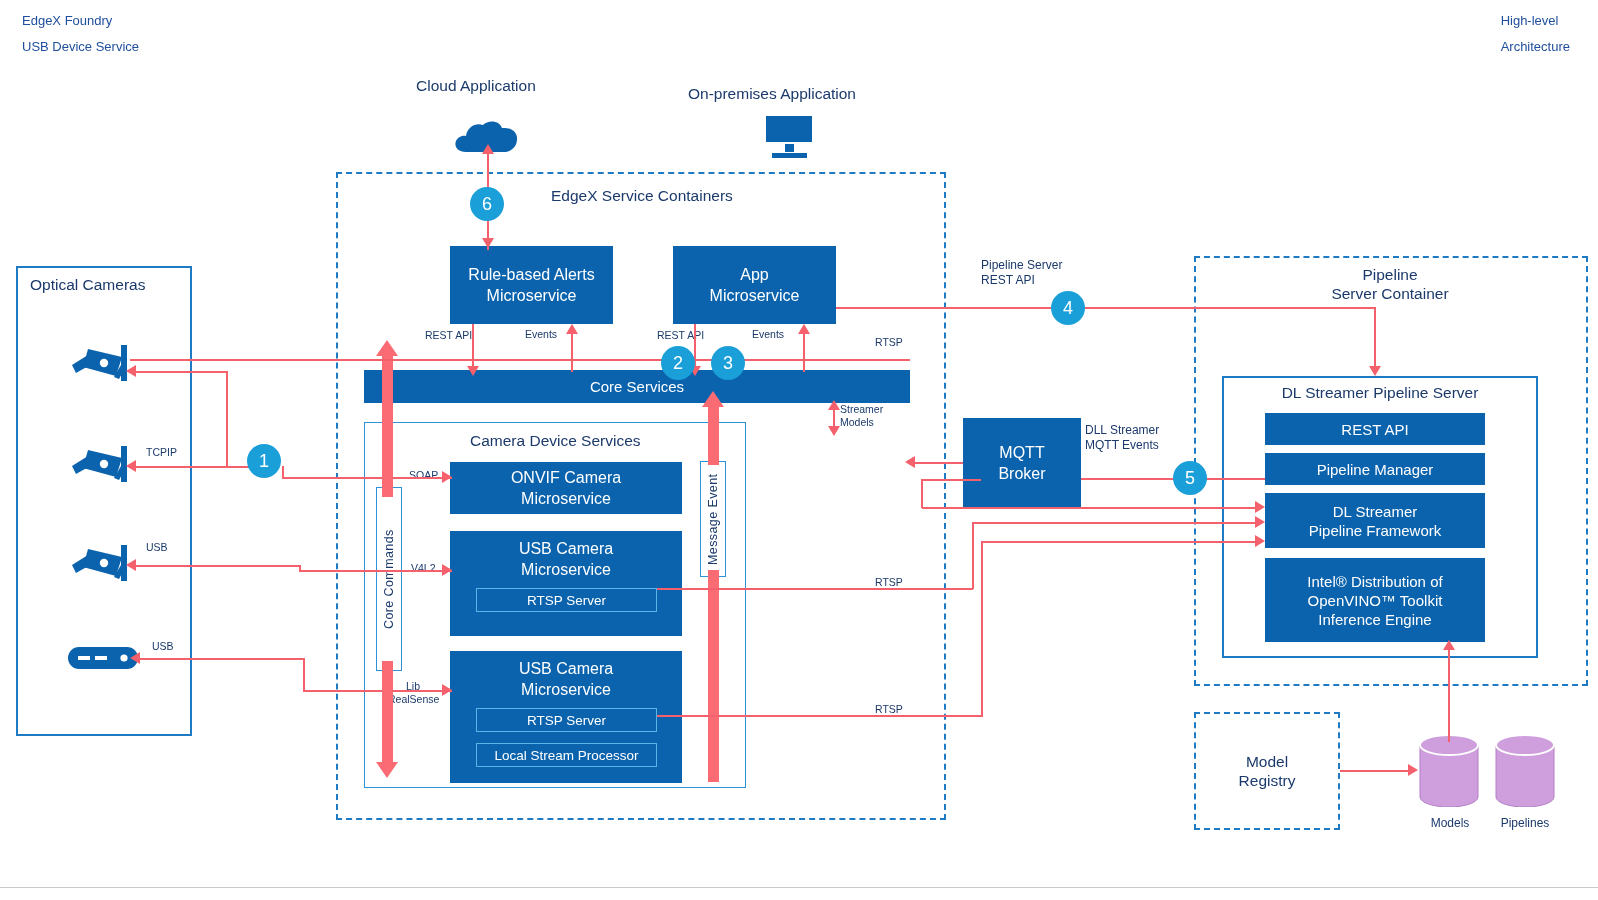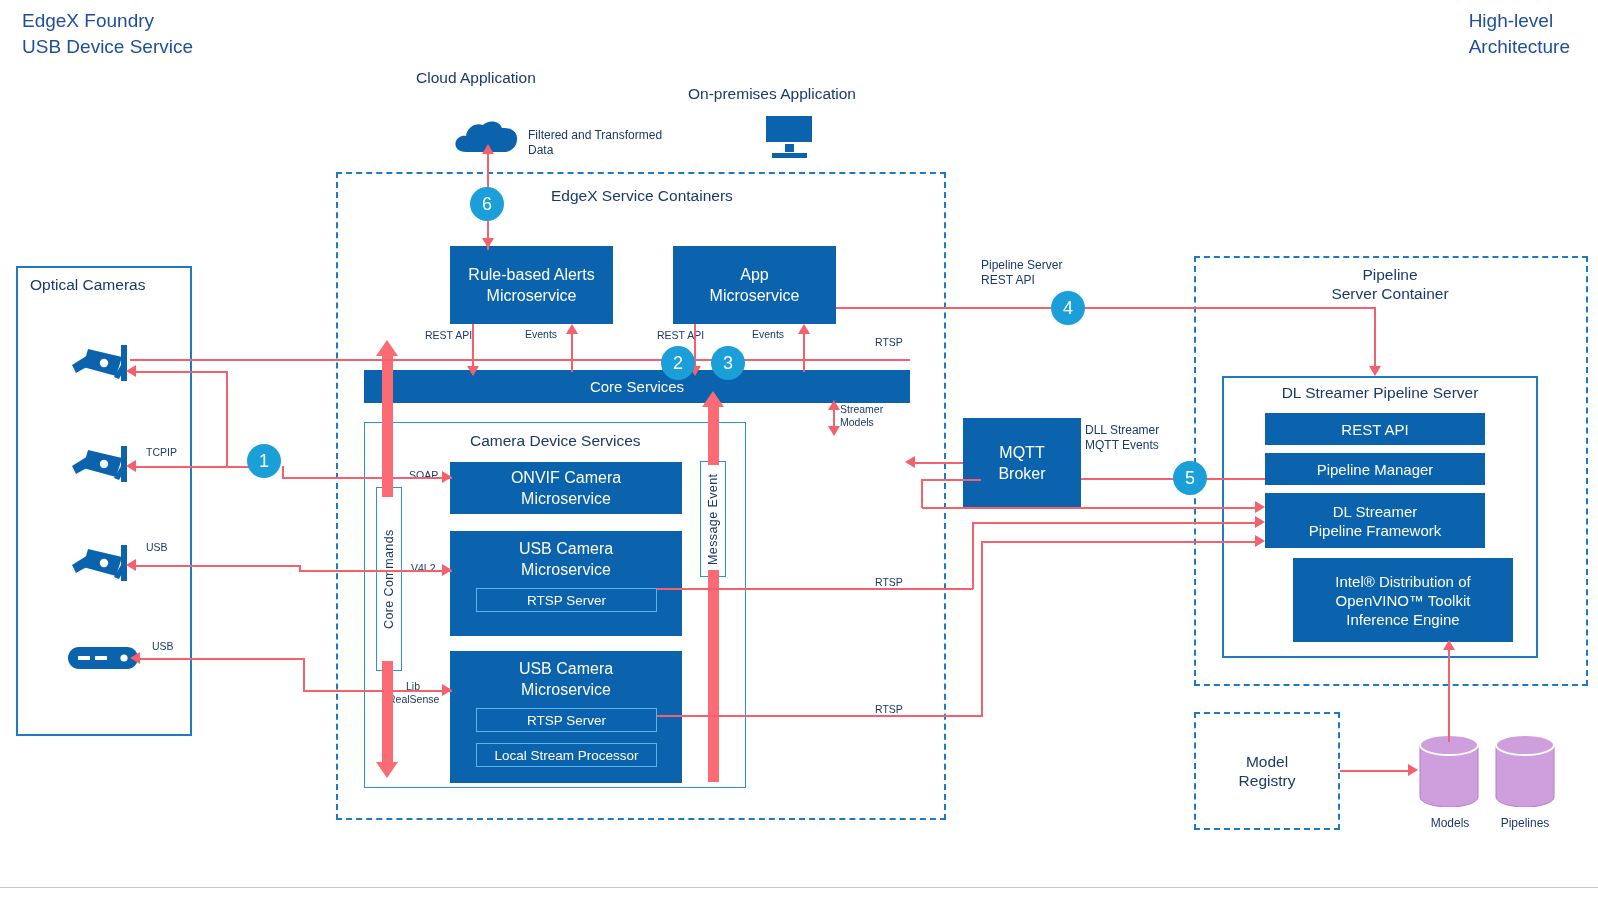--- a/index.html
+++ b/index.html
@@ -20,7 +20,7 @@
 
   
   .hdr{
-    font-size:19px;
+    font-size:13px;
     line-height:26px;
     color:#1f4e9c;
     font-weight:400;

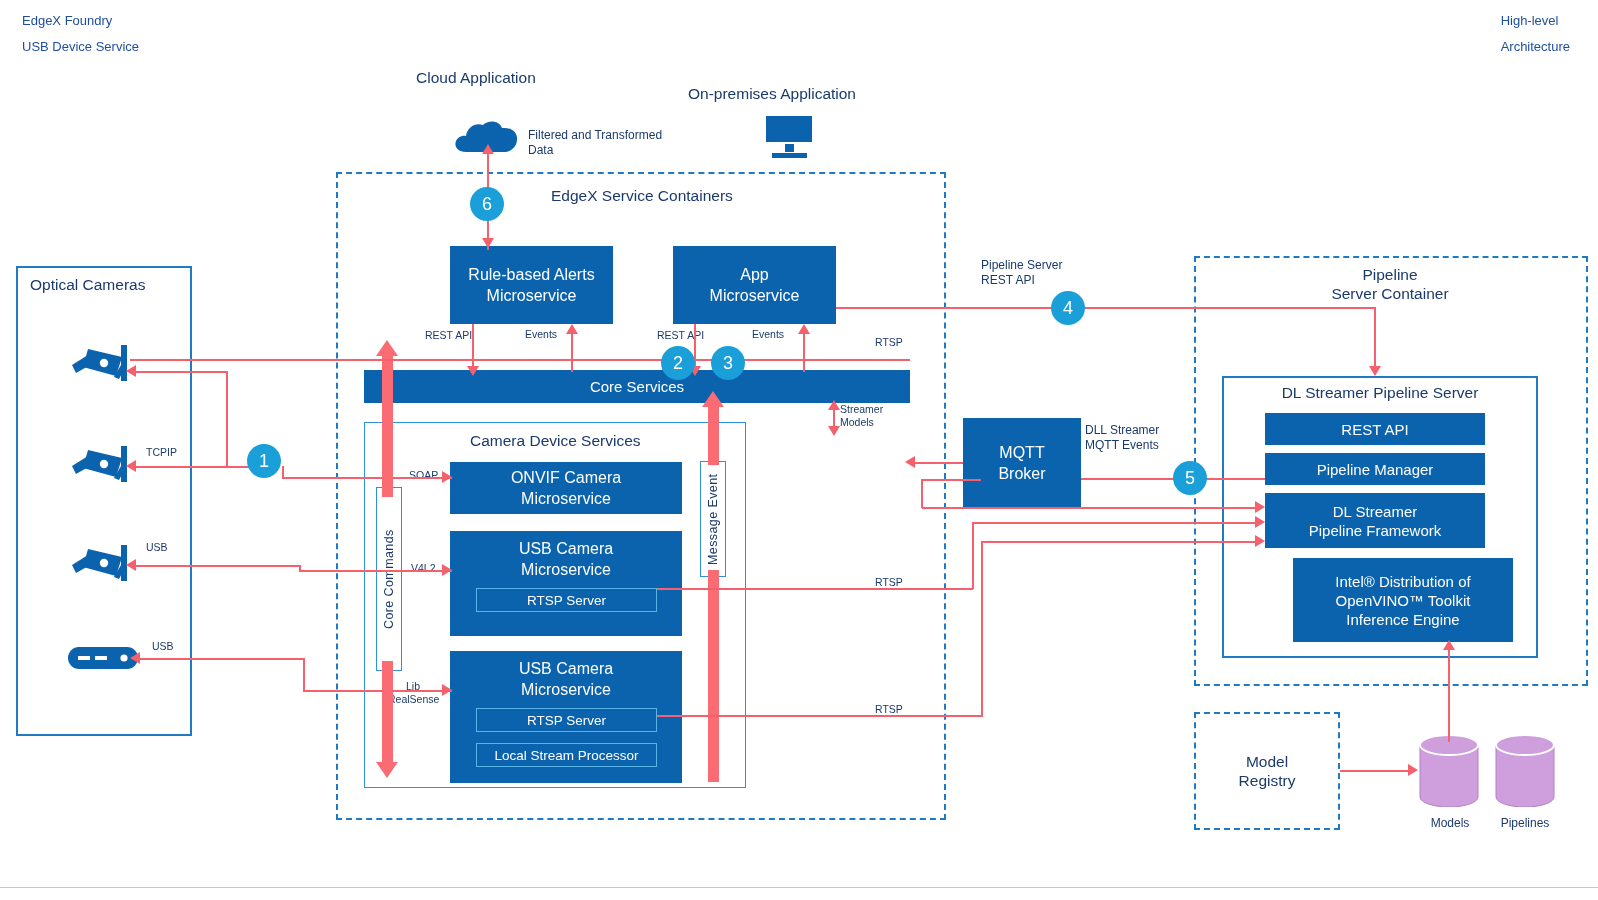--- a/index.html
+++ b/index.html
@@ -142,7 +142,7 @@
   <div class="abs hdr hdr-right" style="right:28px;top:8px;">High-level
 Architecture</div>
 
-  <div class="abs cap" style="left:416px;top:68px;">Cloud Application</div>
+  <div class="abs cap" style="left:416px;top:76px;">Cloud Application</div>
   <div class="abs cap" style="left:688px;top:84px;text-align:right;">On-premises Application</div>
 
   <div class="abs" style="left:452px;top:118px;width:72px;height:36px;">

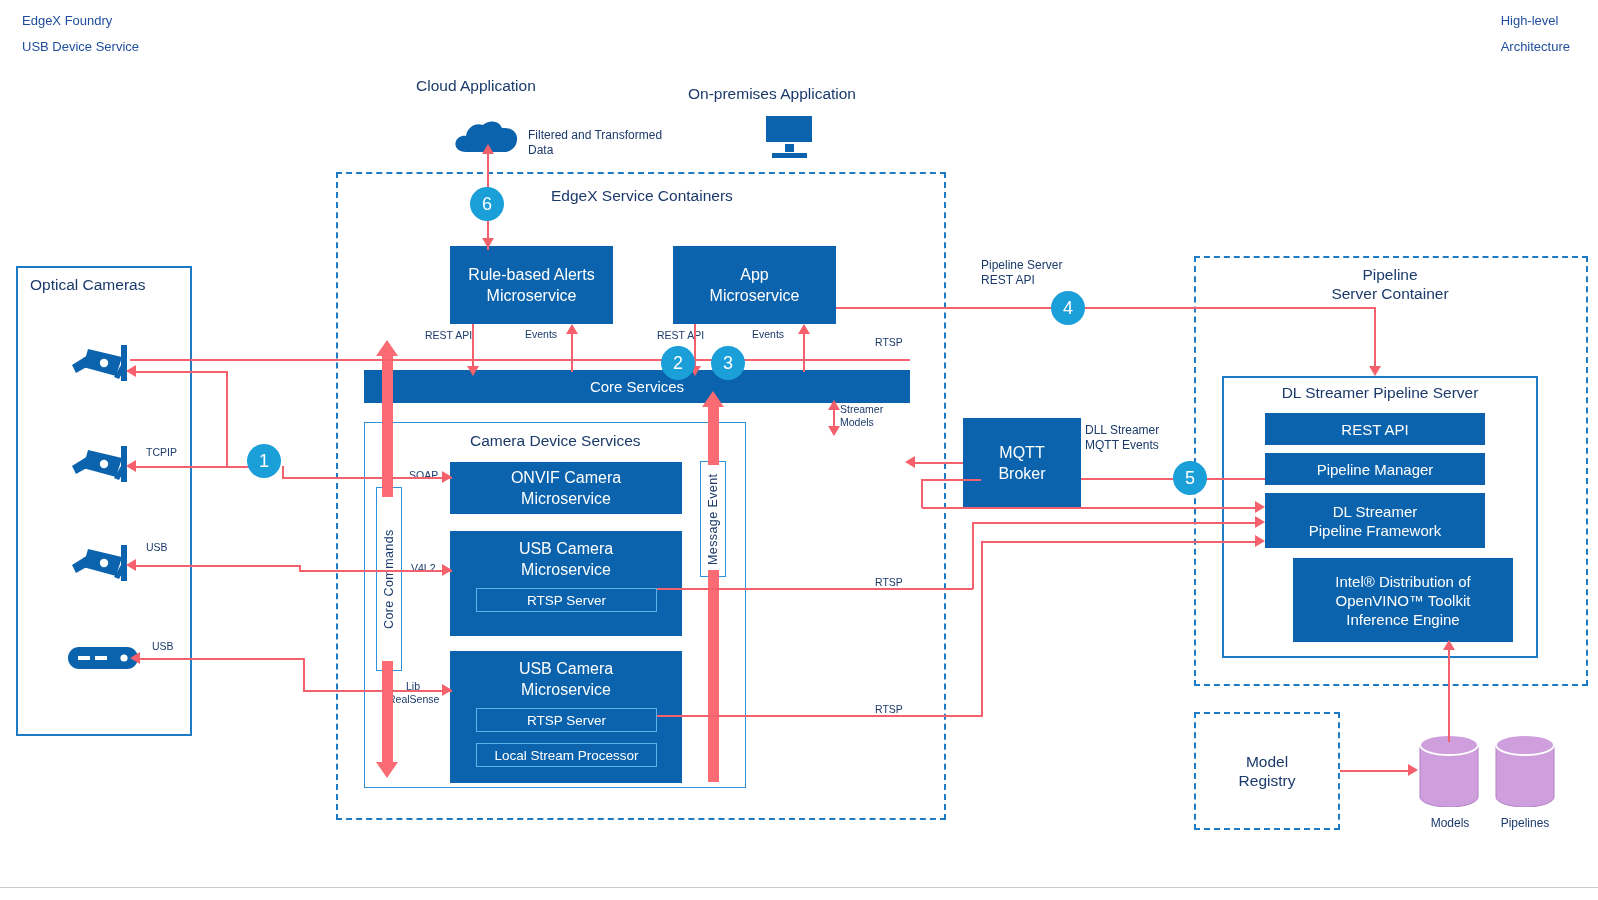--- a/index.html
+++ b/index.html
@@ -159,8 +159,6 @@
     </svg>
   </div>
 
-  <div class="abs small" style="left:528px;top:128px;width:200px;">Filtered and Transformed
-Data</div>
 
   <div class="abs solidbox" style="left:16px;top:266px;width:176px;height:470px;"></div>
   <div class="abs cap" style="left:30px;top:275px;">Optical Cameras</div>

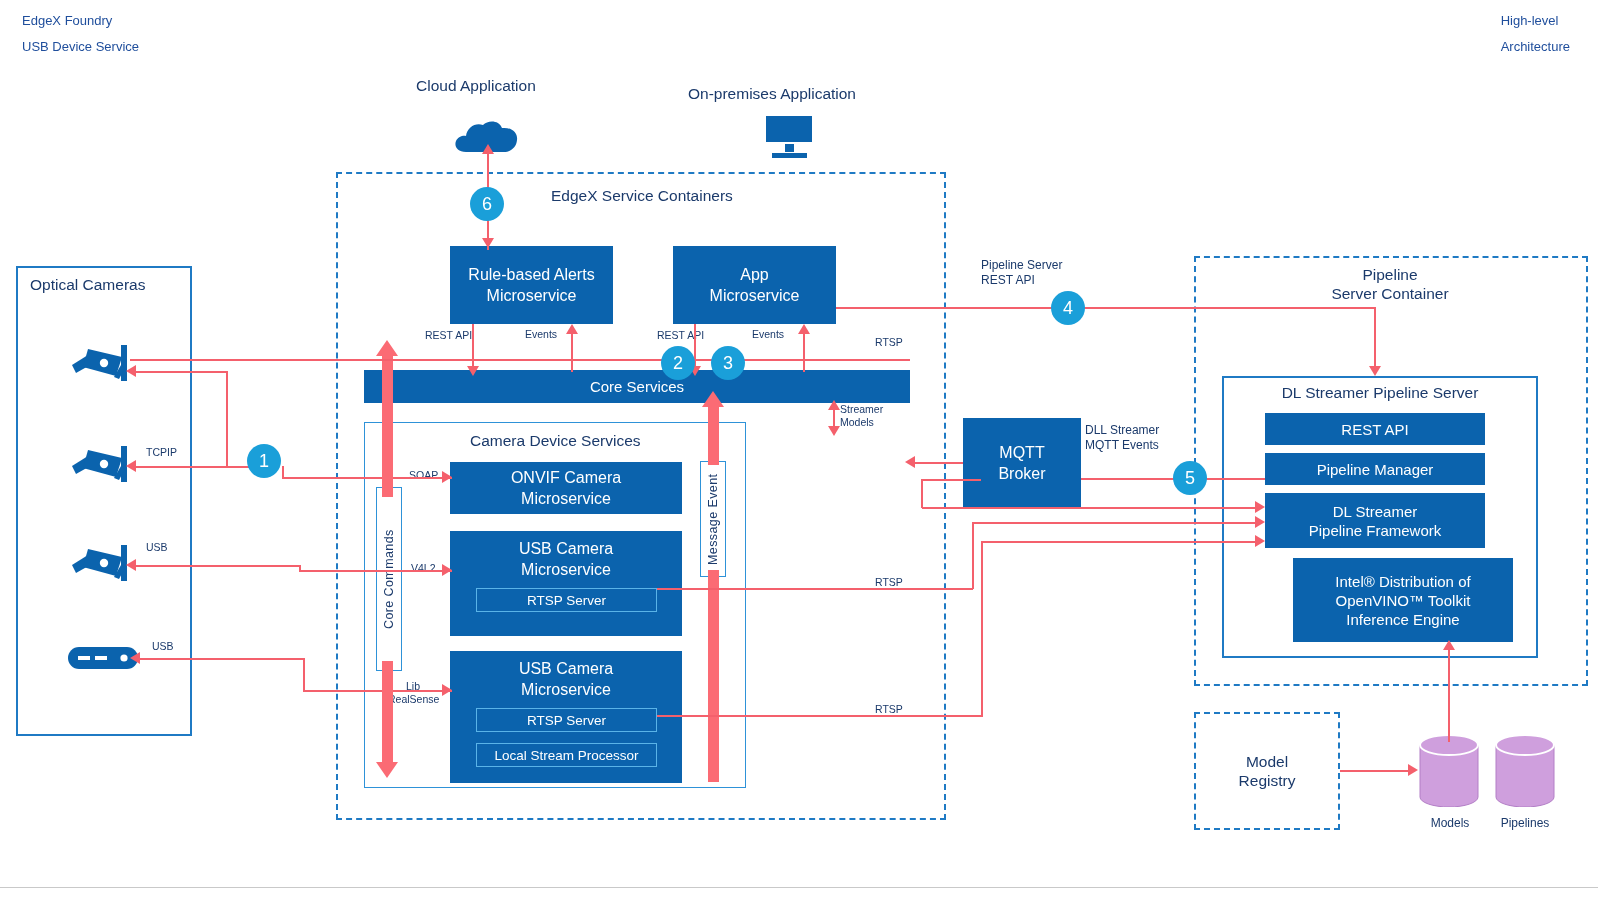--- a/index.html
+++ b/index.html
@@ -273,7 +273,7 @@
   <div class="abs bbox md" style="left:1265px;top:493px;width:220px;height:55px;">DL Streamer
 Pipeline Framework</div>
   <div class="abs bbox md" style="left:1265px;top:453px;width:220px;height:32px;">Pipeline Manager</div>
-  <div class="abs bbox md" style="left:1265px;top:558px;width:220px;height:84px;margin-left:28px;">Intel® Distribution of
+  <div class="abs bbox md" style="left:1265px;top:558px;width:220px;height:84px;">Intel® Distribution of
 OpenVINO™ Toolkit
 Inference Engine</div>
 

